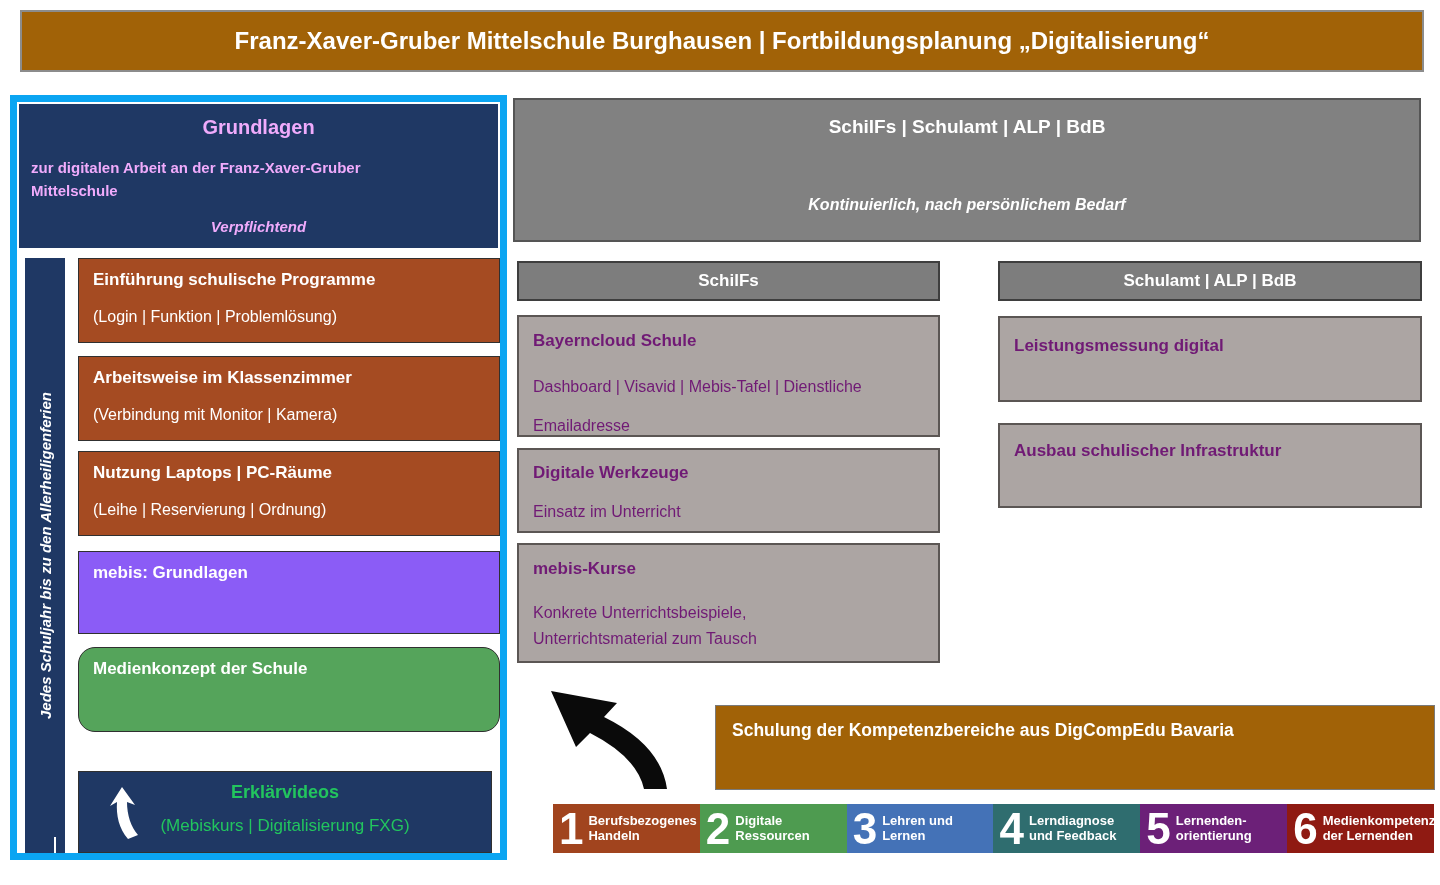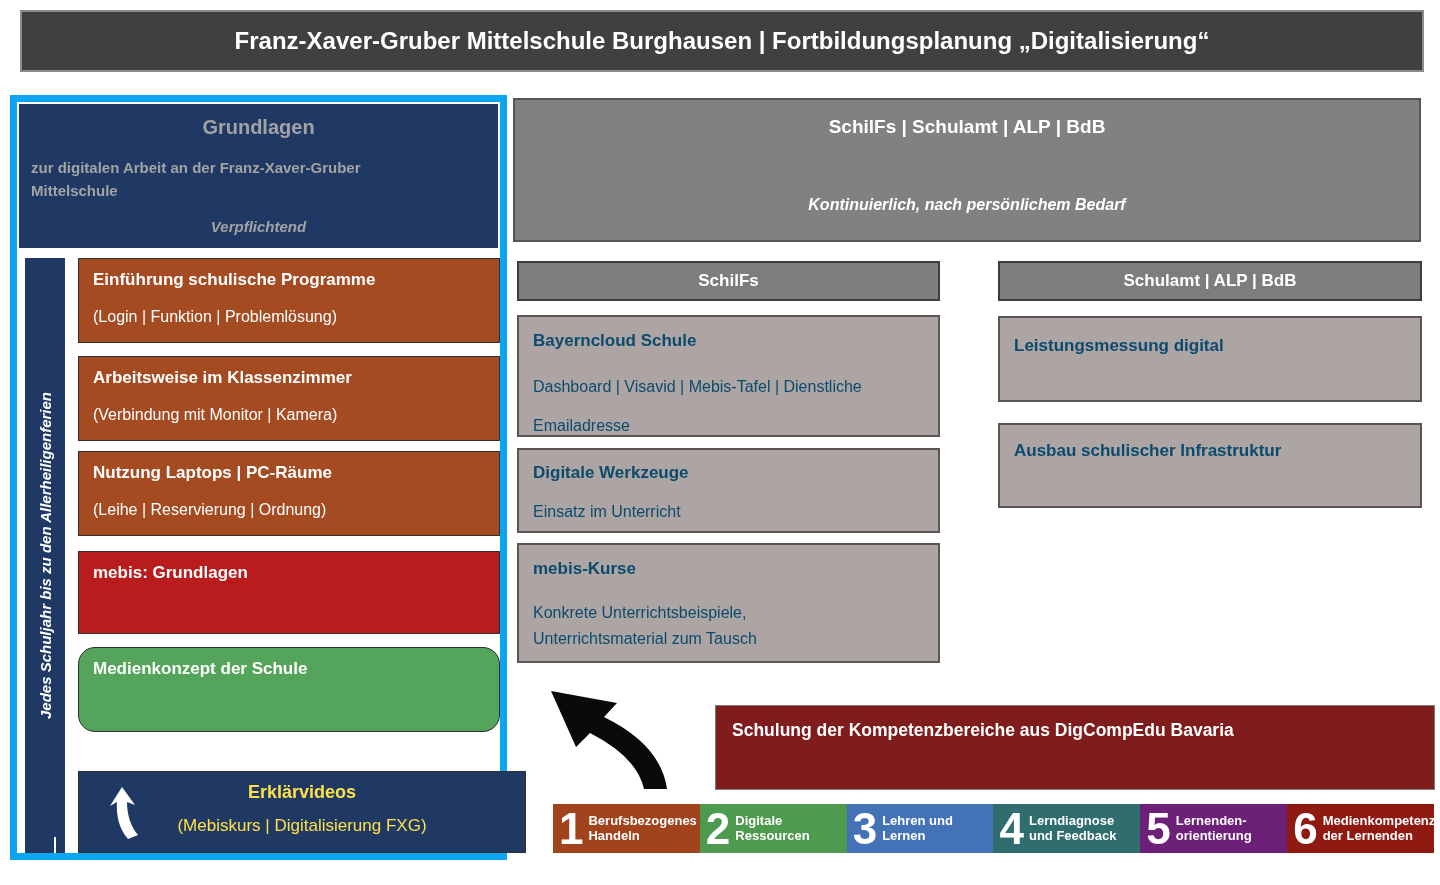--- a/index.html
+++ b/index.html
@@ -10,7 +10,7 @@
   
   .banner {
     position:absolute; left:20px; top:10px; width:1404px; height:62px;
-    background:#404040; border:2px solid #8C8C8C; box-sizing:border-box;
+    background:#a16207; border:2px solid #8C8C8C; box-sizing:border-box;
     color:#fff; font-weight:bold; font-size:24px;
     display:flex; align-items:center; justify-content:center;
   }

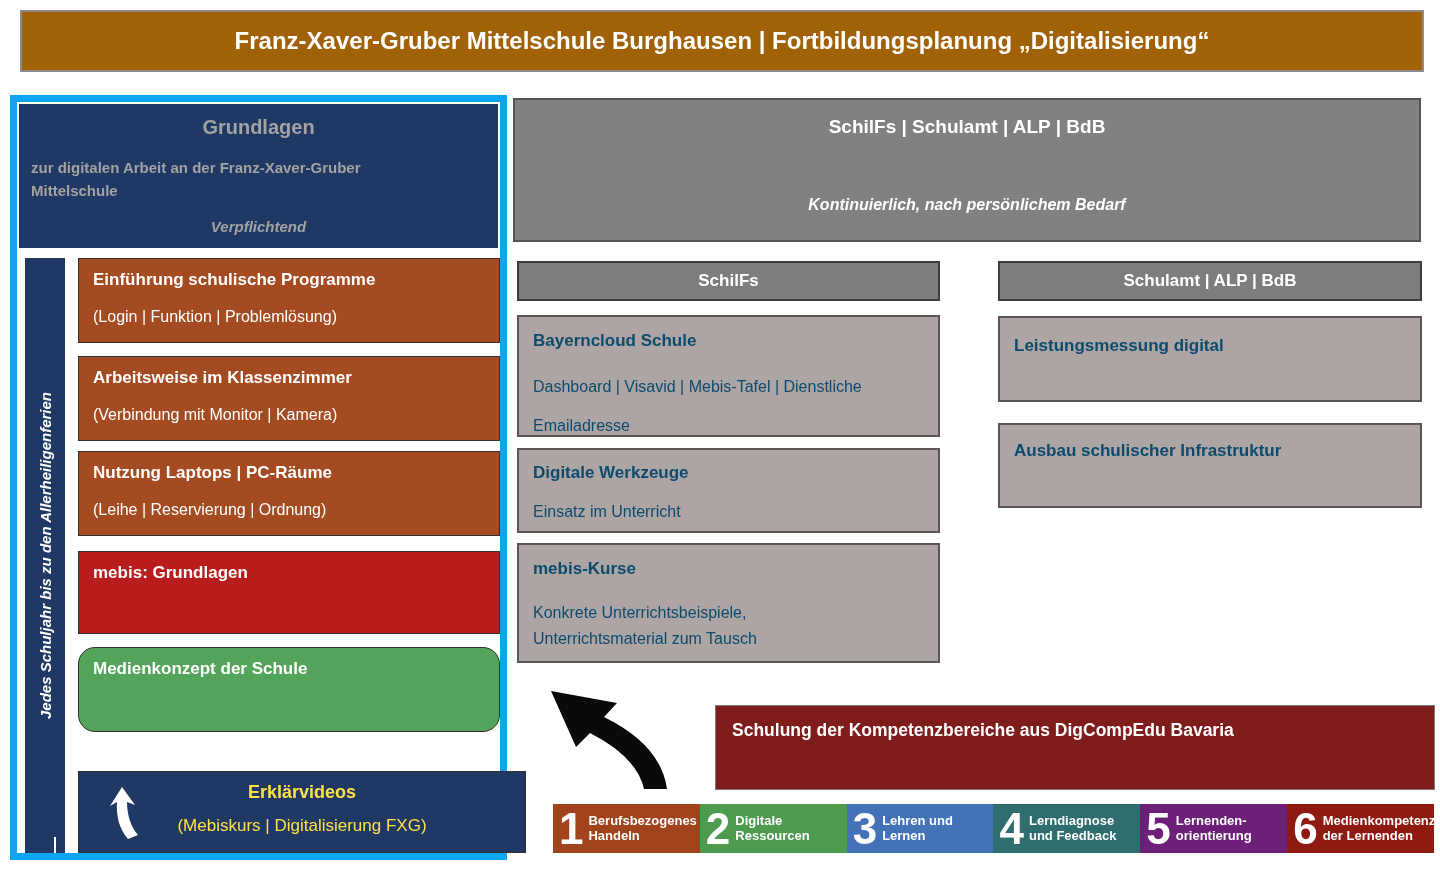--- a/index.html
+++ b/index.html
@@ -19,7 +19,7 @@
     position:absolute; left:10px; top:95px; width:497px; height:765px;
     border:7px solid #0BA5F2; background:#fff; box-sizing:border-box;
   }
-  .lp-header { position:absolute; left:2px; top:2px; width:479px; height:144px; background:#1F3864; color:#a3a3a3; }
+  .lp-header { position:absolute; left:2px; top:2px; width:479px; height:144px; background:#1F3864; color:#f0abfc; }
   .lp-title { position:absolute; top:12px; left:0; width:100%; text-align:center; font-size:20px; font-weight:bold; }
   .lp-sub   { position:absolute; top:52px; left:12px; width:390px; font-size:15px; font-weight:bold; line-height:1.55; }
   .lp-note  { position:absolute; top:114px; left:0; width:100%; text-align:center; font-size:15px; font-weight:bold; font-style:italic; }

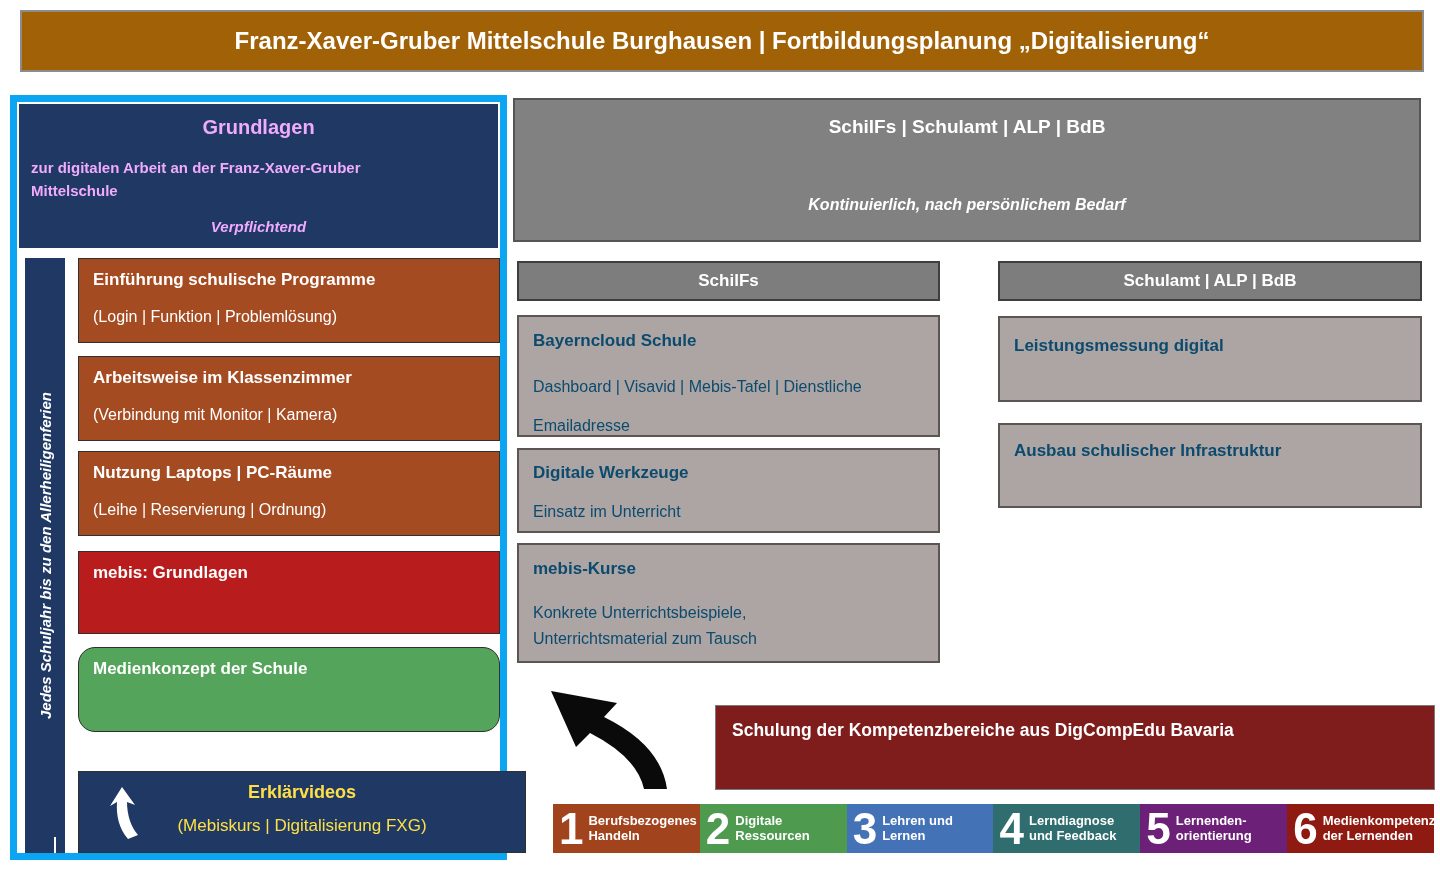--- a/index.html
+++ b/index.html
@@ -58,7 +58,7 @@
   .schilfs-header { left:517px; top:261px; width:423px; }
   .schulamt-header { left:998px; top:261px; width:424px; }
   
-  .gcard { position:absolute; background:#ACA5A3; border:2px solid #5B5654; box-sizing:border-box; color:#0c4a6e; }
+  .gcard { position:absolute; background:#ACA5A3; border:2px solid #5B5654; box-sizing:border-box; color:#701a75; }
   .gcard .bt { position:absolute; left:14px; font-size:17px; font-weight:bold; }
   .gcard .bd { position:absolute; left:14px; font-size:16px; }
   .s1 { left:517px; top:315px; width:423px; height:122px; } .s1 .bt{top:14px;} .s1 .bd{top:50px; width:400px; line-height:39px;}

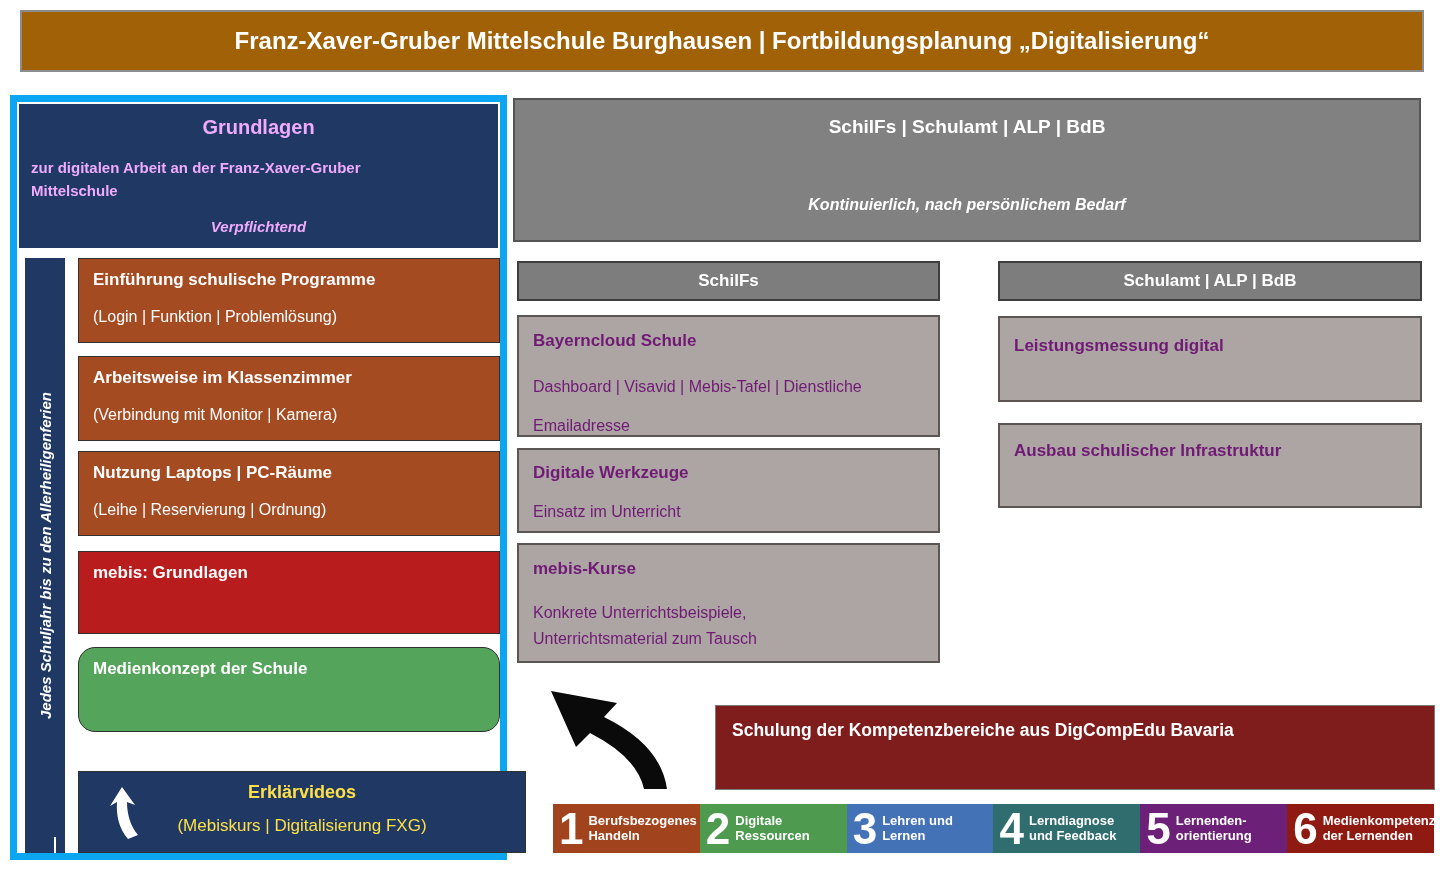--- a/index.html
+++ b/index.html
@@ -110,7 +110,7 @@
       <div class="bt">Nutzung Laptops | PC-Räume</div>
       <div class="bd">(Leihe | Reservierung | Ordnung)</div>
     </div>
-    <div class="lp-box lp-box4" style="background-color: #b91c1c; text-align: right;">
+    <div class="lp-box lp-box4" style="background-color: #8b5cf6; text-align: right;">
       <div class="bt">mebis: Grundlagen</div>
     </div>
     <div class="lp-box lp-box5" style="background-color: rgb(85, 164, 91);">

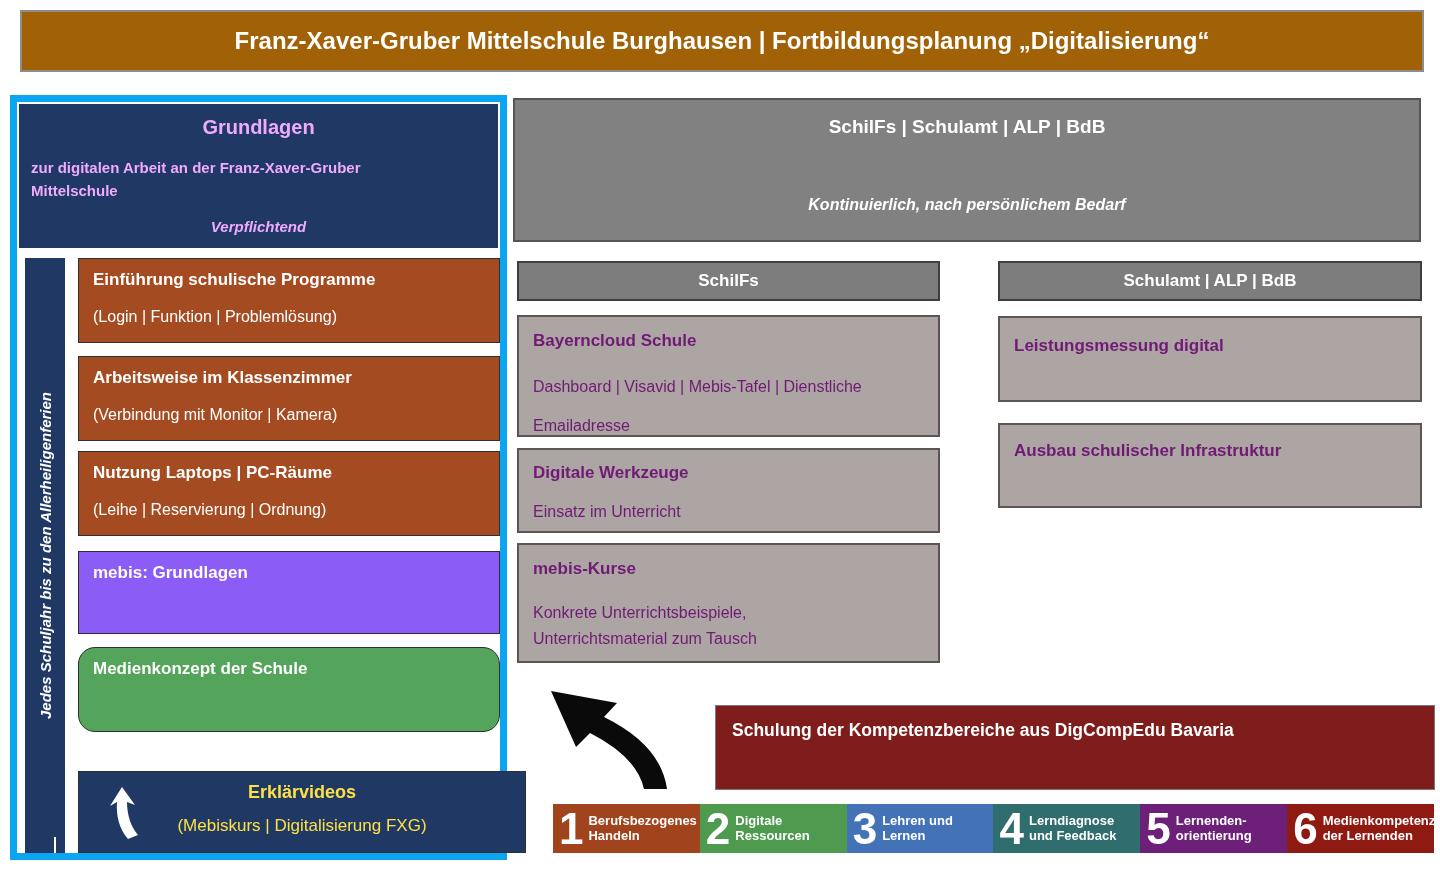--- a/index.html
+++ b/index.html
@@ -70,7 +70,7 @@
   
   .digcomp {
     position:absolute; left:715px; top:705px; width:720px; height:85px;
-    background:#7f1d1d; border:1px solid #7A7A7A; box-sizing:border-box; color:#fff;
+    background:#a16207; border:1px solid #7A7A7A; box-sizing:border-box; color:#fff;
   }
   .digcomp .dt { position:absolute; left:16px; top:14px; font-size:17.5px; font-weight:bold; }
   .areas { position:absolute; left:553px; top:804px; width:881px; height:49px; display:flex; }

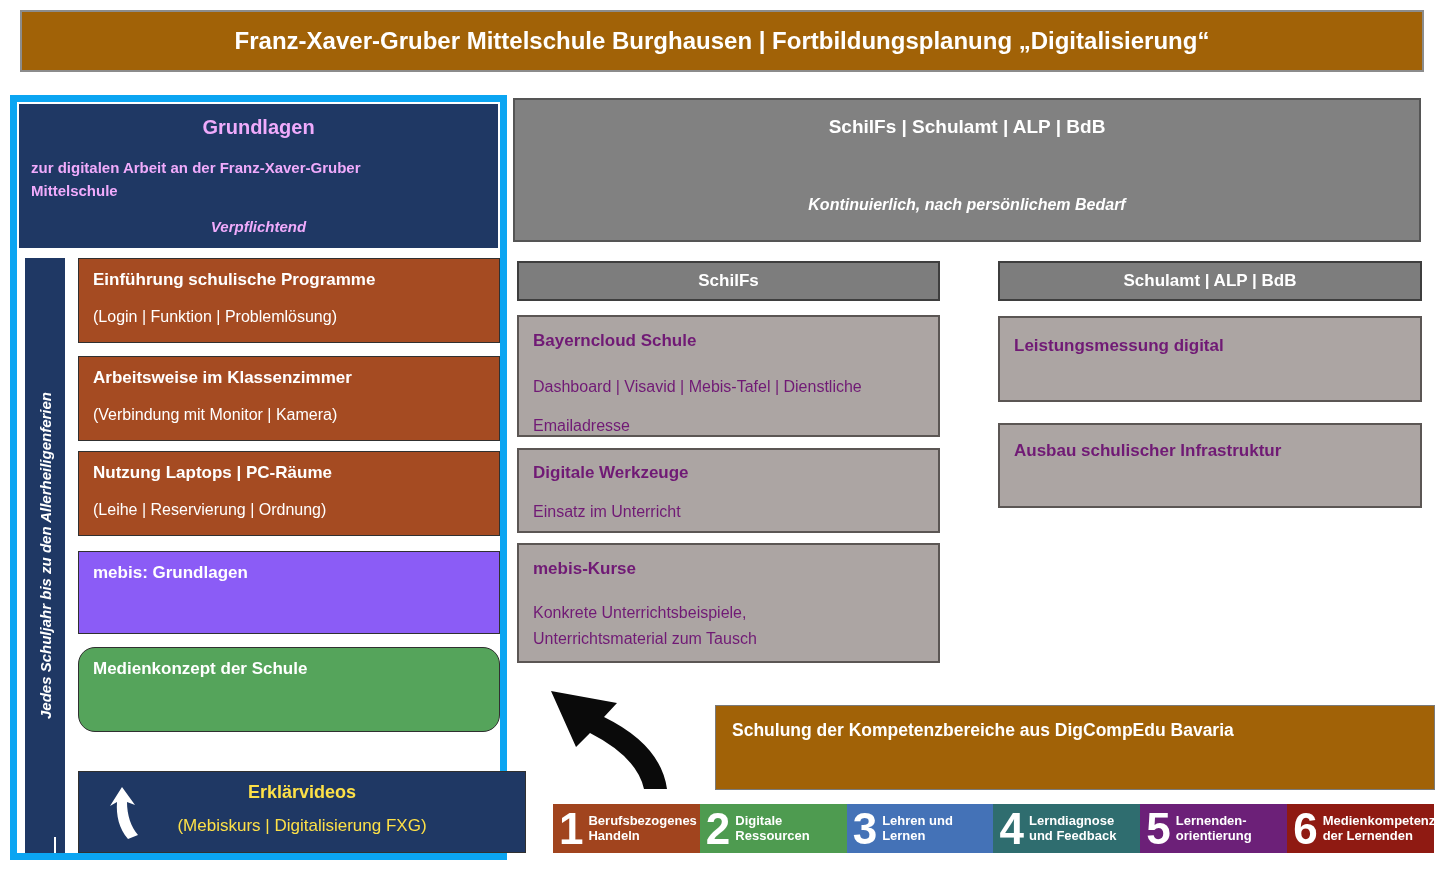--- a/index.html
+++ b/index.html
@@ -37,8 +37,8 @@
   .lp-box1{top:156px;height:85px;} .lp-box2{top:254px;height:85px;} .lp-box3{top:349px;height:85px;}
   .lp-box4{top:449px;height:83px;} .lp-box5{top:545px;height:85px;border-radius:17px;}
   .lp-footer {
-    position:absolute; left:61px; top:669px; width:448px; height:82px;
-    background:#1F3864; border:1px solid #303030; box-sizing:border-box; color:#fde047;
+    position:absolute; left:61px; top:669px; width:414px; height:82px;
+    background:#1F3864; border:1px solid #303030; box-sizing:border-box; color:#22c55e;
   }
   .lp-footer .ft { position:absolute; top:10px; left:0; width:100%; text-align:center; font-size:18px; font-weight:bold; }
   .lp-footer .fd { position:absolute; top:44px; left:0; width:100%; text-align:center; font-size:17px; }

